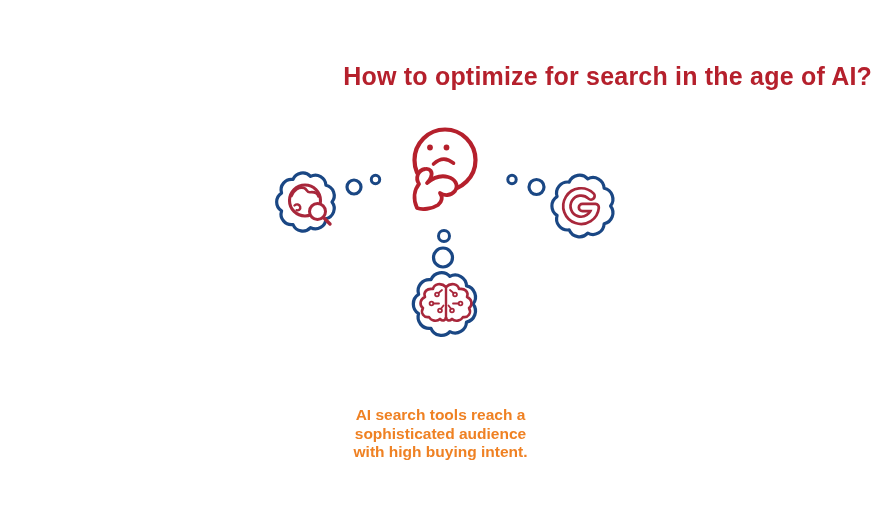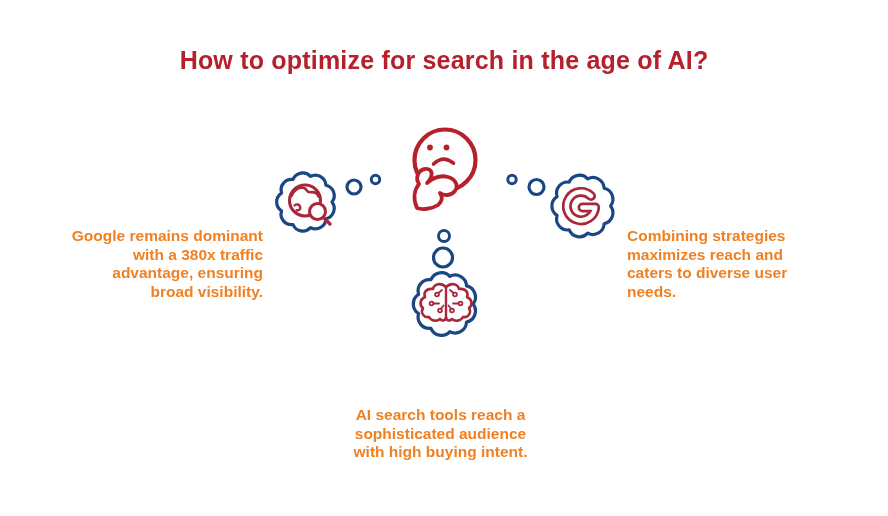--- a/index.html
+++ b/index.html
@@ -13,8 +13,8 @@
   .page-title{
     position:absolute;
     top:46px;left:0;right:0;
-    margin:0;
-    text-align:center;
+    margin:16px;
+    text-align:right;
     font-size:25px;
     font-weight:bold;
     letter-spacing:0.2px;

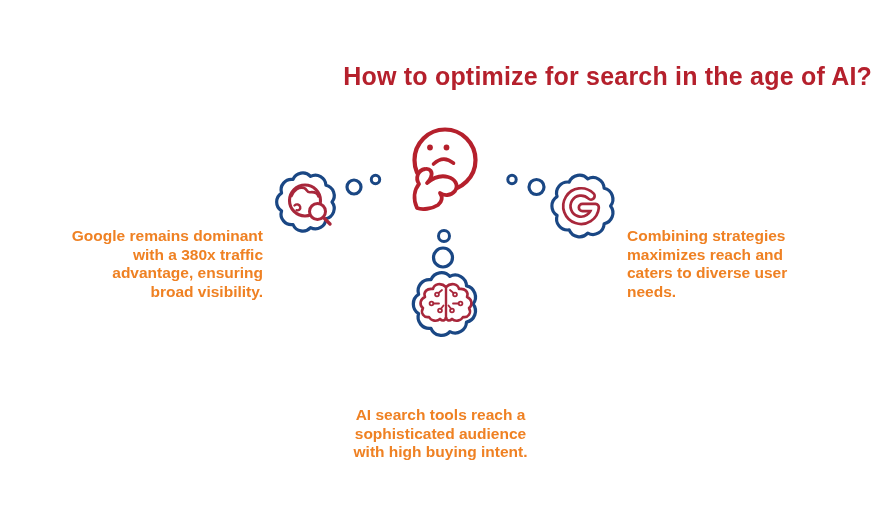--- a/index.html
+++ b/index.html
@@ -135,10 +135,6 @@
     </g>
   </svg>
 
-  <div class="caption left-cap">Google remains dominant
-with a 380x traffic
-advantage, ensuring
-broad visibility.</div>
   <div class="caption bottom-cap">AI search tools reach a
 sophisticated audience
 with high buying intent.</div>

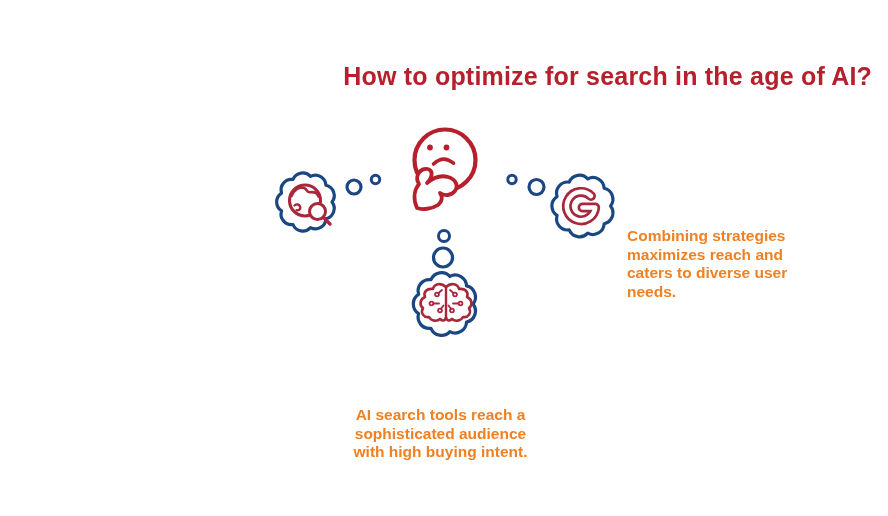--- a/index.html
+++ b/index.html
@@ -138,10 +138,6 @@
   <div class="caption bottom-cap">AI search tools reach a
 sophisticated audience
 with high buying intent.</div>
-  <div class="caption right-cap">Combining strategies
-maximizes reach and
-caters to diverse user
-needs.</div>
 
 </div>
 

